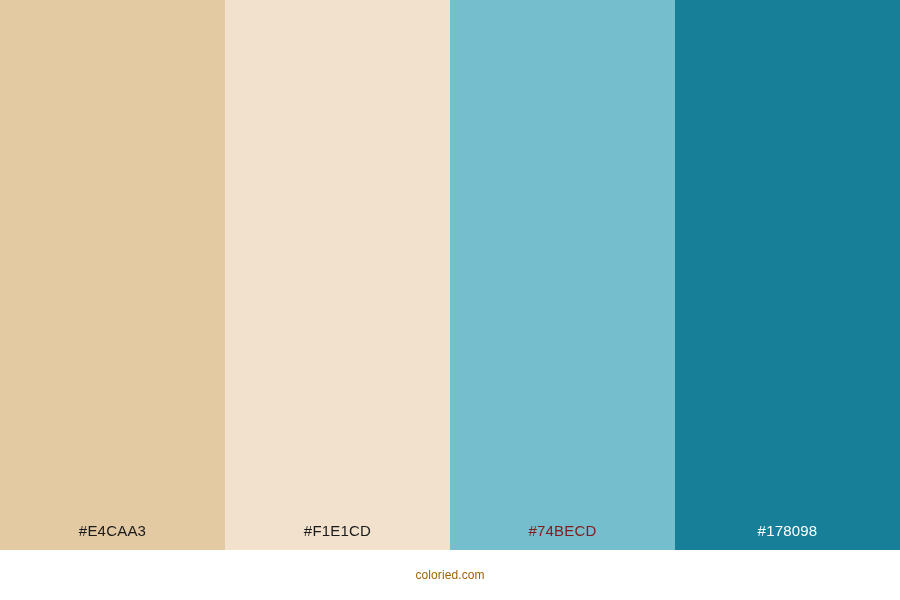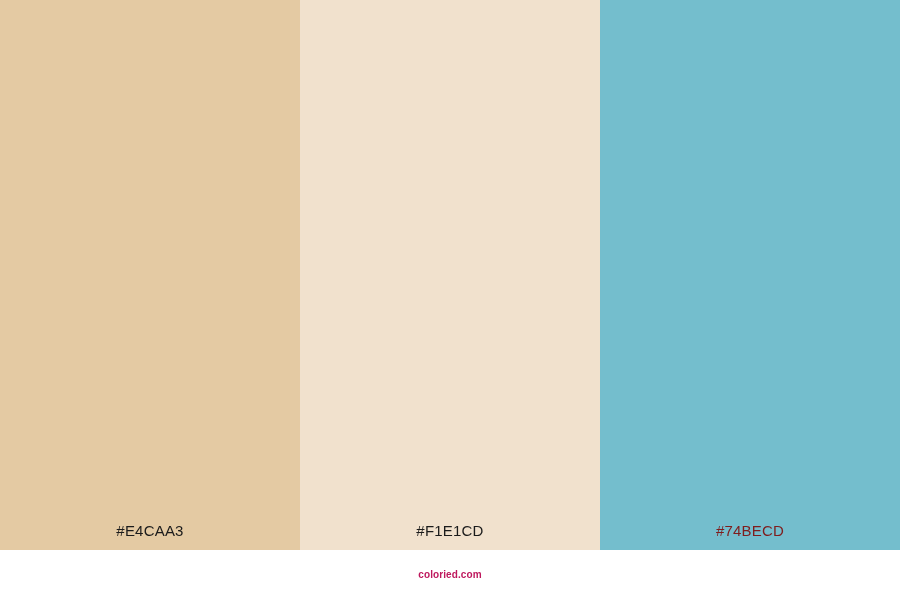--- a/index.html
+++ b/index.html
@@ -85,6 +85,9 @@
     </div>
 
 
+    <div class="swatch" style="background-color: rgb(23, 128, 152);">
+      <span class="swatch-label" style="color: rgb(255, 255, 255);">#178098</span>
+    </div>
 
   </div>
 

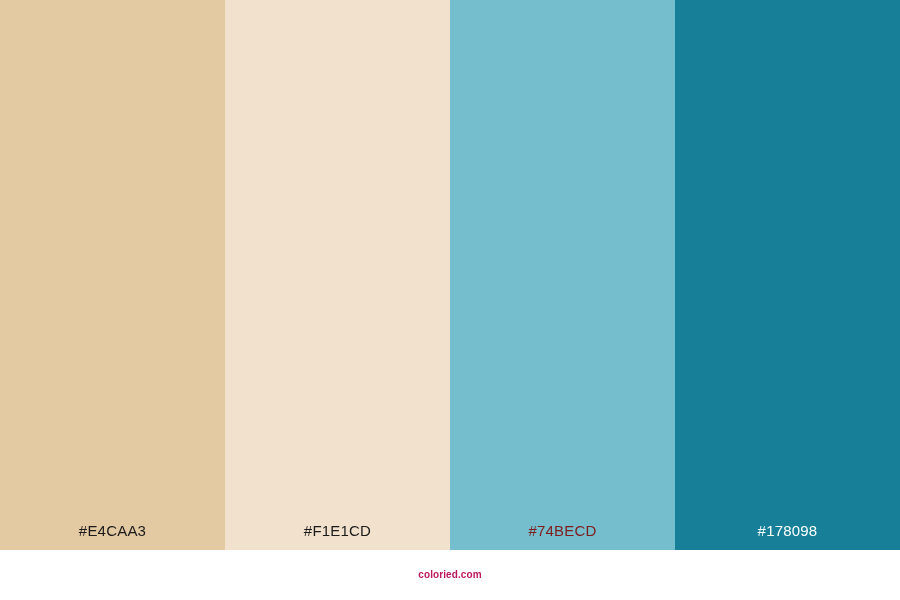--- a/index.html
+++ b/index.html
@@ -58,9 +58,9 @@
   }
   .footer-text {
     font-family: "Liberation Sans", sans-serif;
-    font-size: 10px;
-    font-weight: 700;
-    color: #be185d;
+    font-size: 12px;
+    font-weight: 400;
+    color: #a16207;
     letter-spacing: 0.1px;
     line-height: 1;
   }

